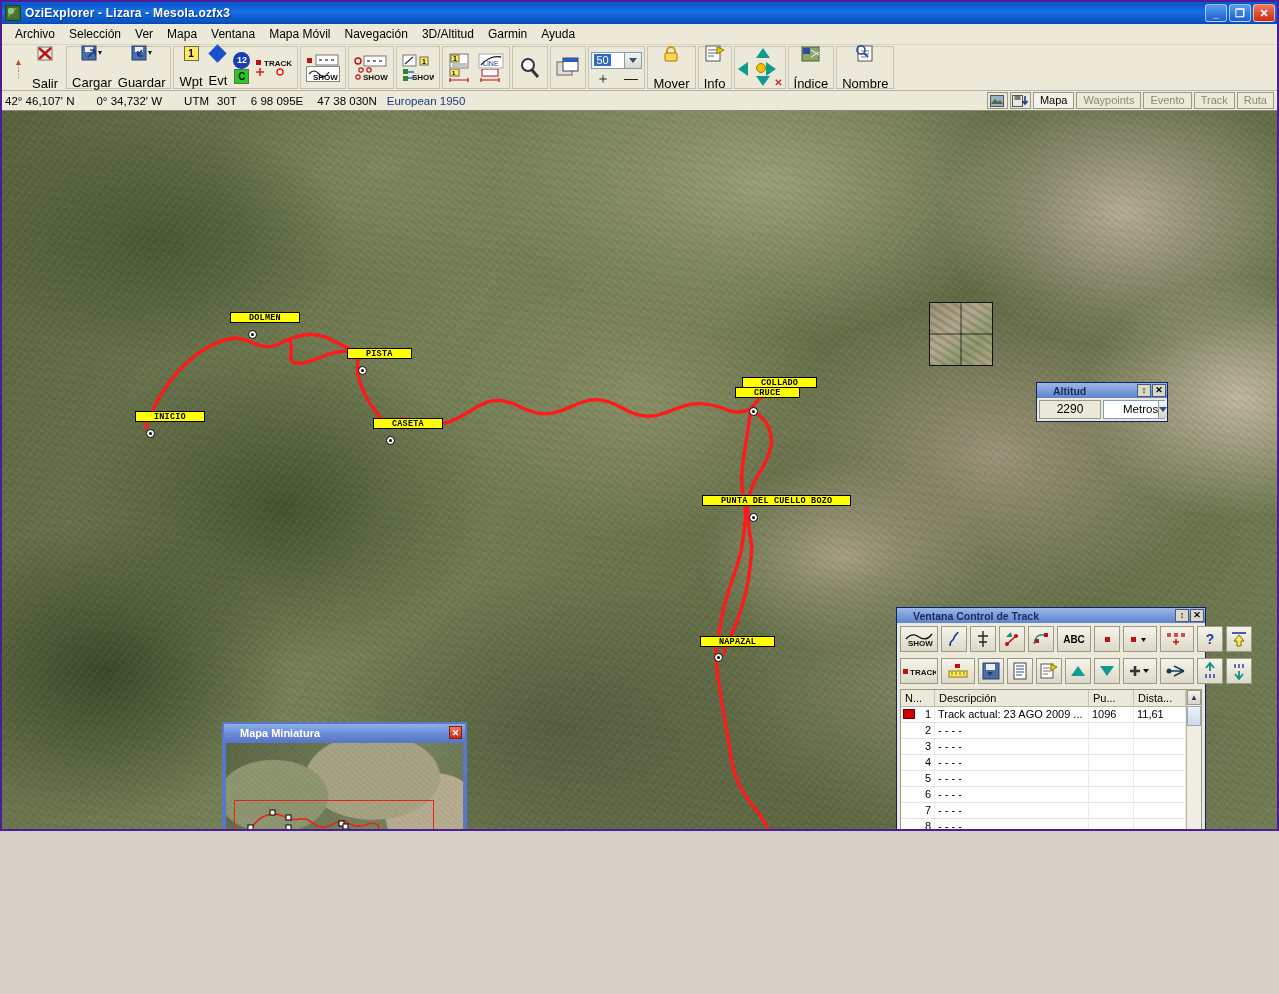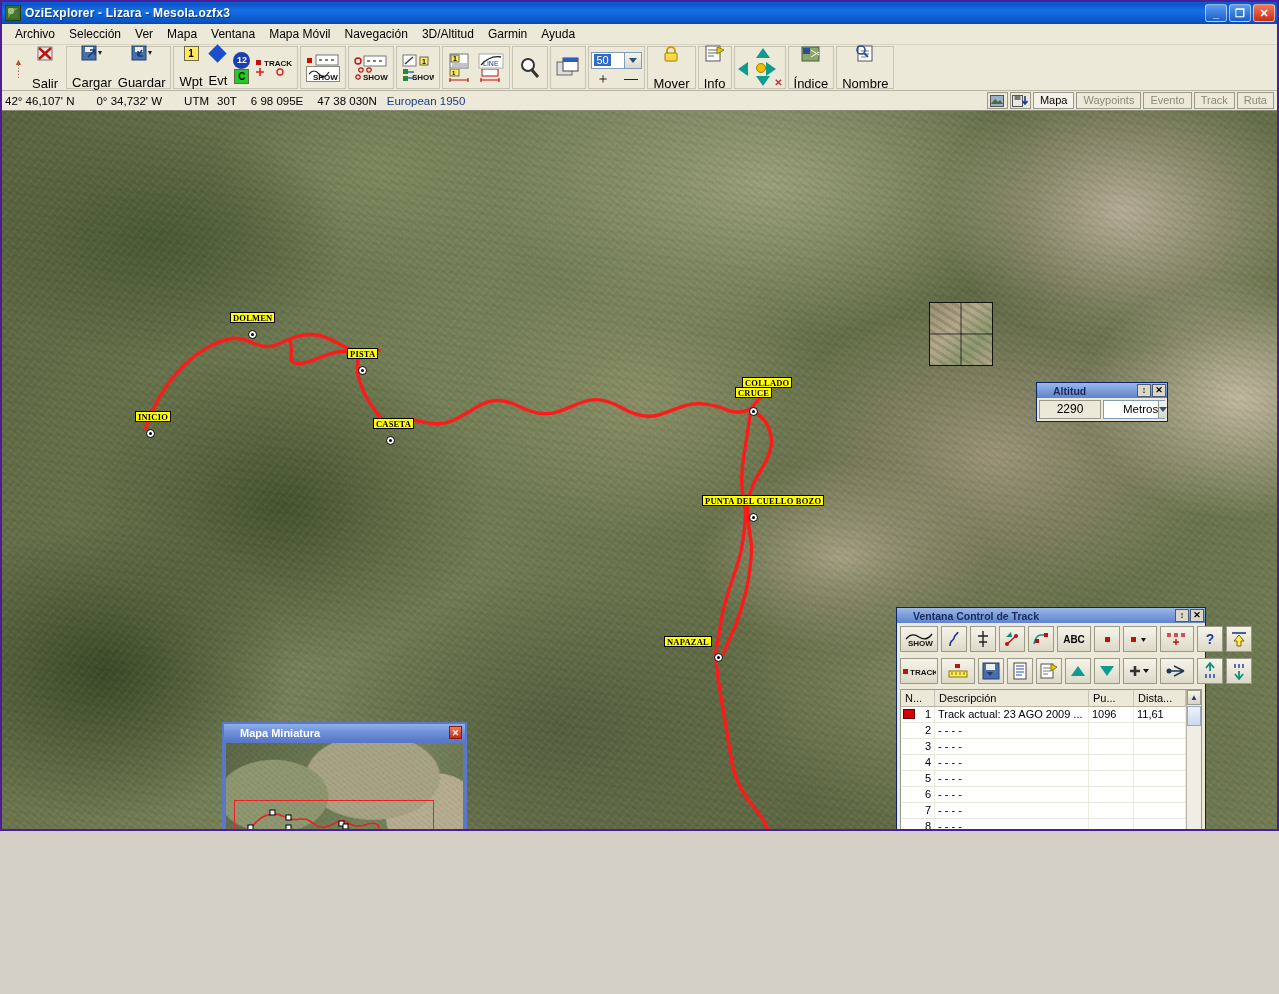--- a/index.html
+++ b/index.html
@@ -179,9 +179,9 @@
     position:absolute;
     background:#ffff00; border:1px solid #000;
     font-size:8.5px; font-weight:bold; color:#000;
-    padding:0 2px; line-height:10px; height:11px;
+    padding:0 18px; line-height:10px; height:11px;
     white-space:nowrap; letter-spacing:.2px;
-    font-family:Liberation Serif, serif;
+    font-family:Liberation Mono, monospace;
   }
   .wpdot {
     position:absolute; width:9px; height:9px; border-radius:50%;

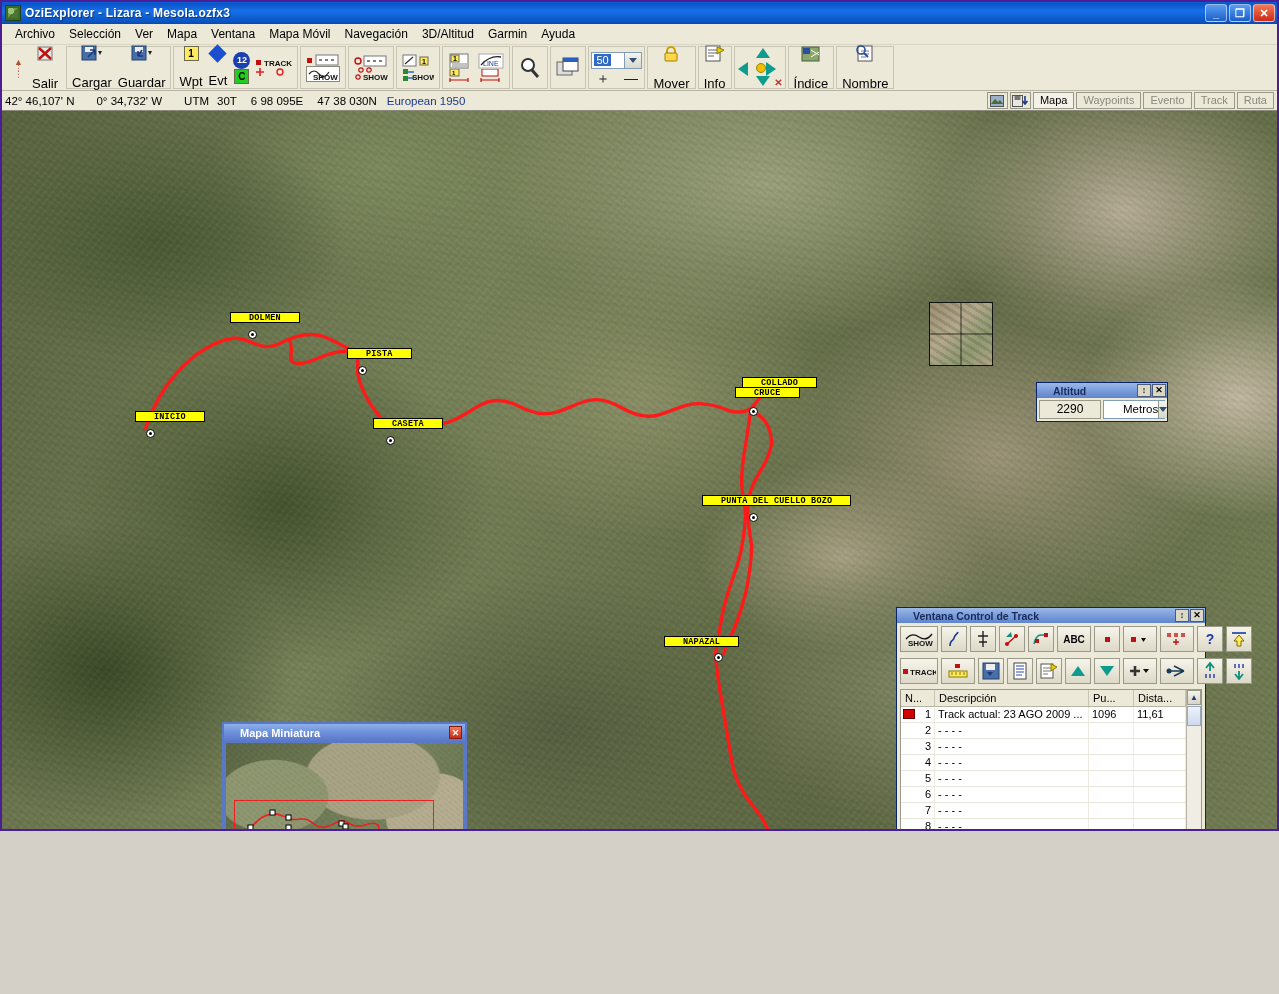--- a/index.html
+++ b/index.html
@@ -708,7 +708,7 @@
     <div class="wp" style="left:700px;top:384px">PUNTA DEL CUELLO BOZO</div>
     <div class="wpdot" style="left:747px;top:402px"></div>
 
-    <div class="wp" style="left:662px;top:525px">NAPAZAL</div>
+    <div class="wp" style="left:698px;top:525px">NAPAZAL</div>
     <div class="wpdot" style="left:712px;top:542px"></div>
 
     <div class="wp" style="left:756px;top:754px">PETRITO</div>

